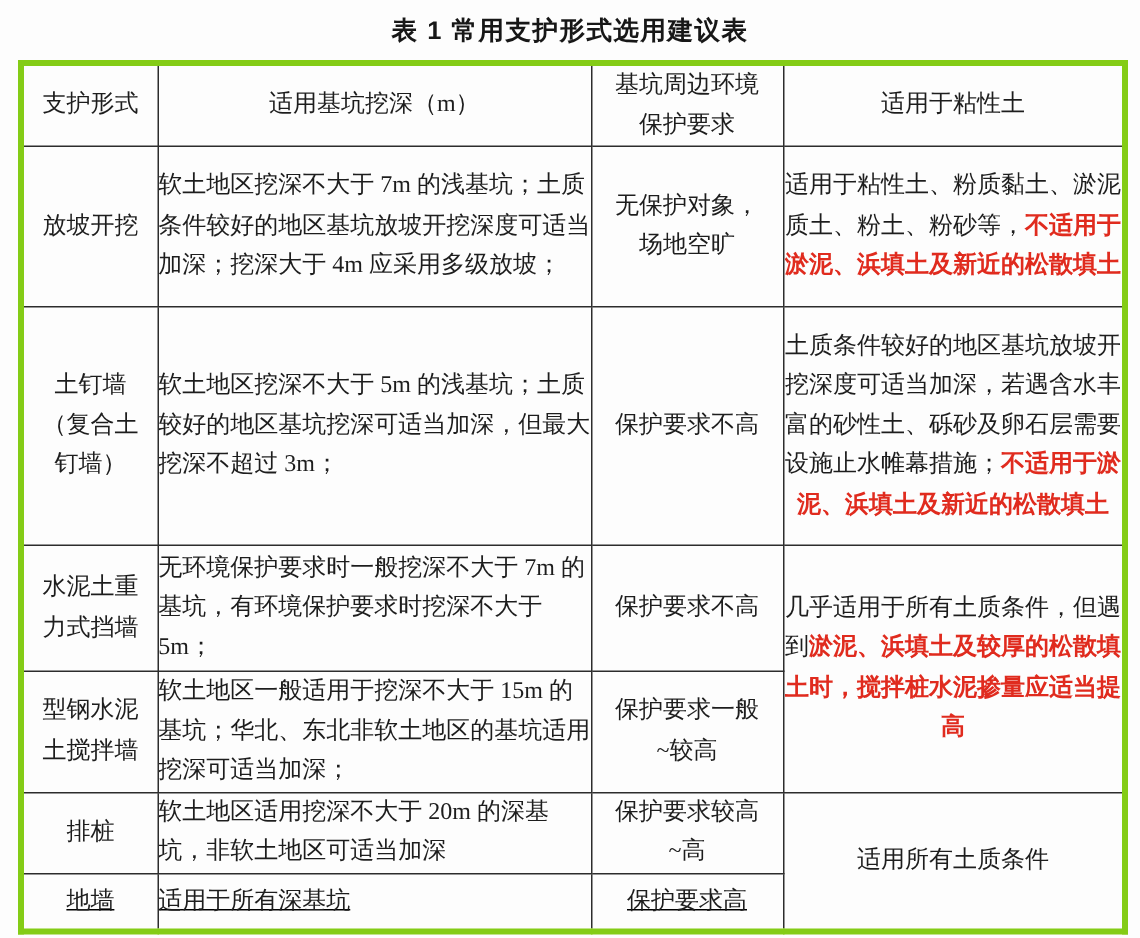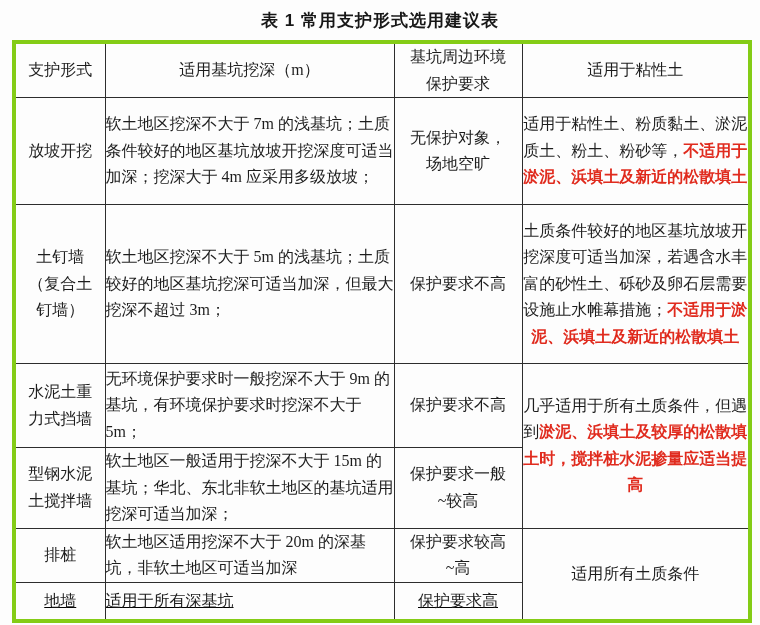--- a/index.html
+++ b/index.html
@@ -112,7 +112,7 @@
     <tr class="row-3">
       <td class="cell-center">水泥土重
 力式挡墙</td>
-      <td class="cell-depth">无环境保护要求时一般挖深不大于 9m 的基坑，有环境保护要求时挖深不大于 5m；</td>
+      <td class="cell-depth">无环境保护要求时一般挖深不大于 7m 的基坑，有环境保护要求时挖深不大于 5m；</td>
       <td class="cell-center">保护要求不高</td>
       <td class="cell-geo" rowspan="2">
         <span>几乎适用于所有土质条件，但遇到</span><span class="red-em">淤泥、浜填土及较厚的松散填土时，搅拌桩水泥掺量应适当提高</span>

